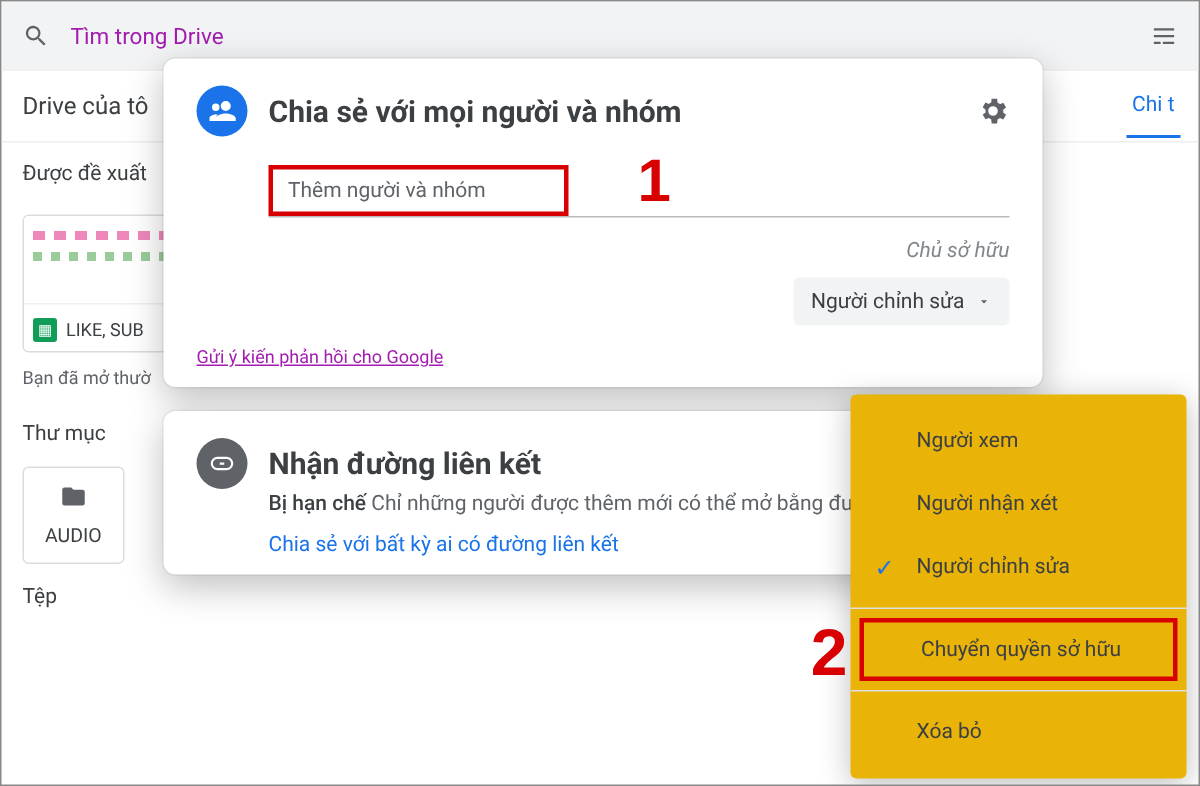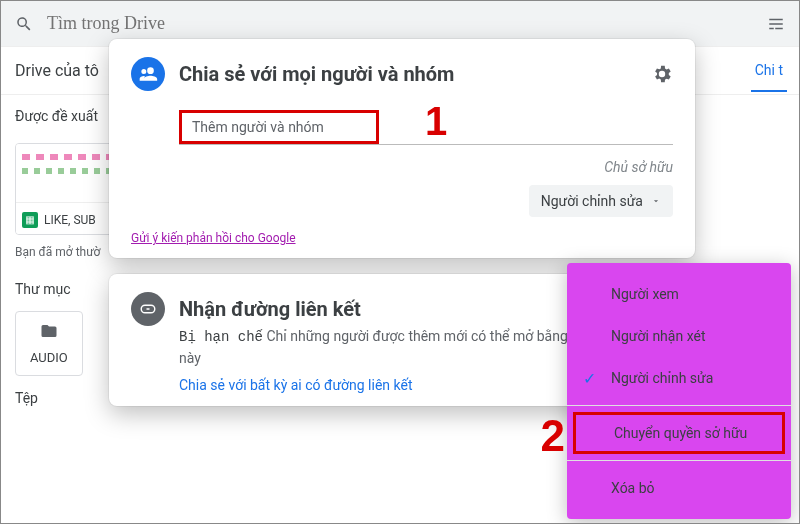--- a/index.html
+++ b/index.html
@@ -7,7 +7,7 @@
   
   .search-bar { height: 46px; background: #f1f3f4; display: flex; align-items: center; padding: 0 14px; gap: 14px; border-bottom: 1px solid #eee; }
   .search-bar .mag { color: #5f6368; }
-  .search-bar .placeholder { color: #737373; font-size: 18px; flex: 1; font-family: Liberation Serif, serif; }
+  .search-bar .placeholder { color: #a21caf; font-size: 15px; flex: 1; }
   .tune { color: #5f6368; }
 
   .bg-row1 { height: 48px; display: flex; align-items: center; padding: 0 14px; font-size: 16px; color: #3c4043; border-bottom: 1px solid #eee;}

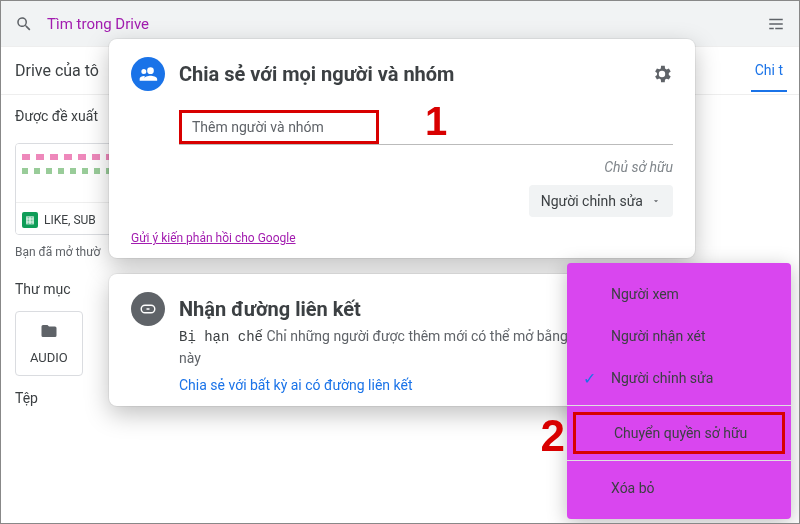--- a/index.html
+++ b/index.html
@@ -51,7 +51,7 @@
   .linkshare{ color:#1a73e8; font-size:14px; margin-top:8px; display:inline-block;}
 
   
-  .menu{ position:absolute; right:8px; top:262px; width:224px; background:#d946ef; border-radius:4px; box-shadow:0 4px 20px rgba(0,0,0,.25); padding:10px 0; z-index:50;}
+  .menu{ position:absolute; right:8px; top:262px; width:224px; background:#eab308; border-radius:4px; box-shadow:0 4px 20px rgba(0,0,0,.25); padding:10px 0; z-index:50;}
   .menu-item{ height:42px; display:flex; align-items:center; padding:0 18px 0 44px; font-size:14px; color:#3c4043; position:relative;}
   .menu-item.sel::before{ content:"✓"; position:absolute; left:16px; color:#1a73e8; font-size:16px;}
   .menu-sep{ height:1px; background:#e0e0e0; margin:6px 0;}

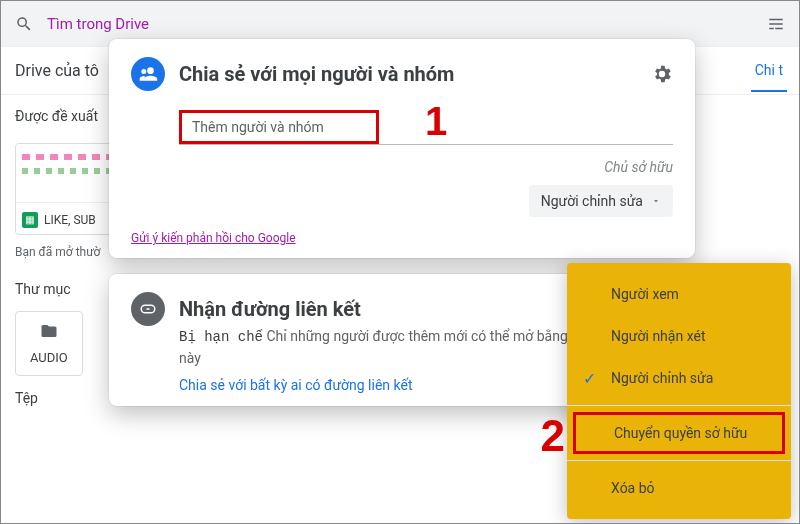--- a/index.html
+++ b/index.html
@@ -46,7 +46,7 @@
 
   .dialog2 .body{ margin-left:48px;}
   .dialog2 .restrict{ font-size:14px; color:#3c4043; line-height:1.5;}
-  .dialog2 .restrict b{ color:#3c4043; font-weight:500;font-family:Liberation Mono, monospace;}
+  .dialog2 .restrict b{ color:#3c4043; font-weight:500;}
   .dialog2 .restrict span.gray{ color:#5f6368;}
   .linkshare{ color:#1a73e8; font-size:14px; margin-top:8px; display:inline-block;}
 

